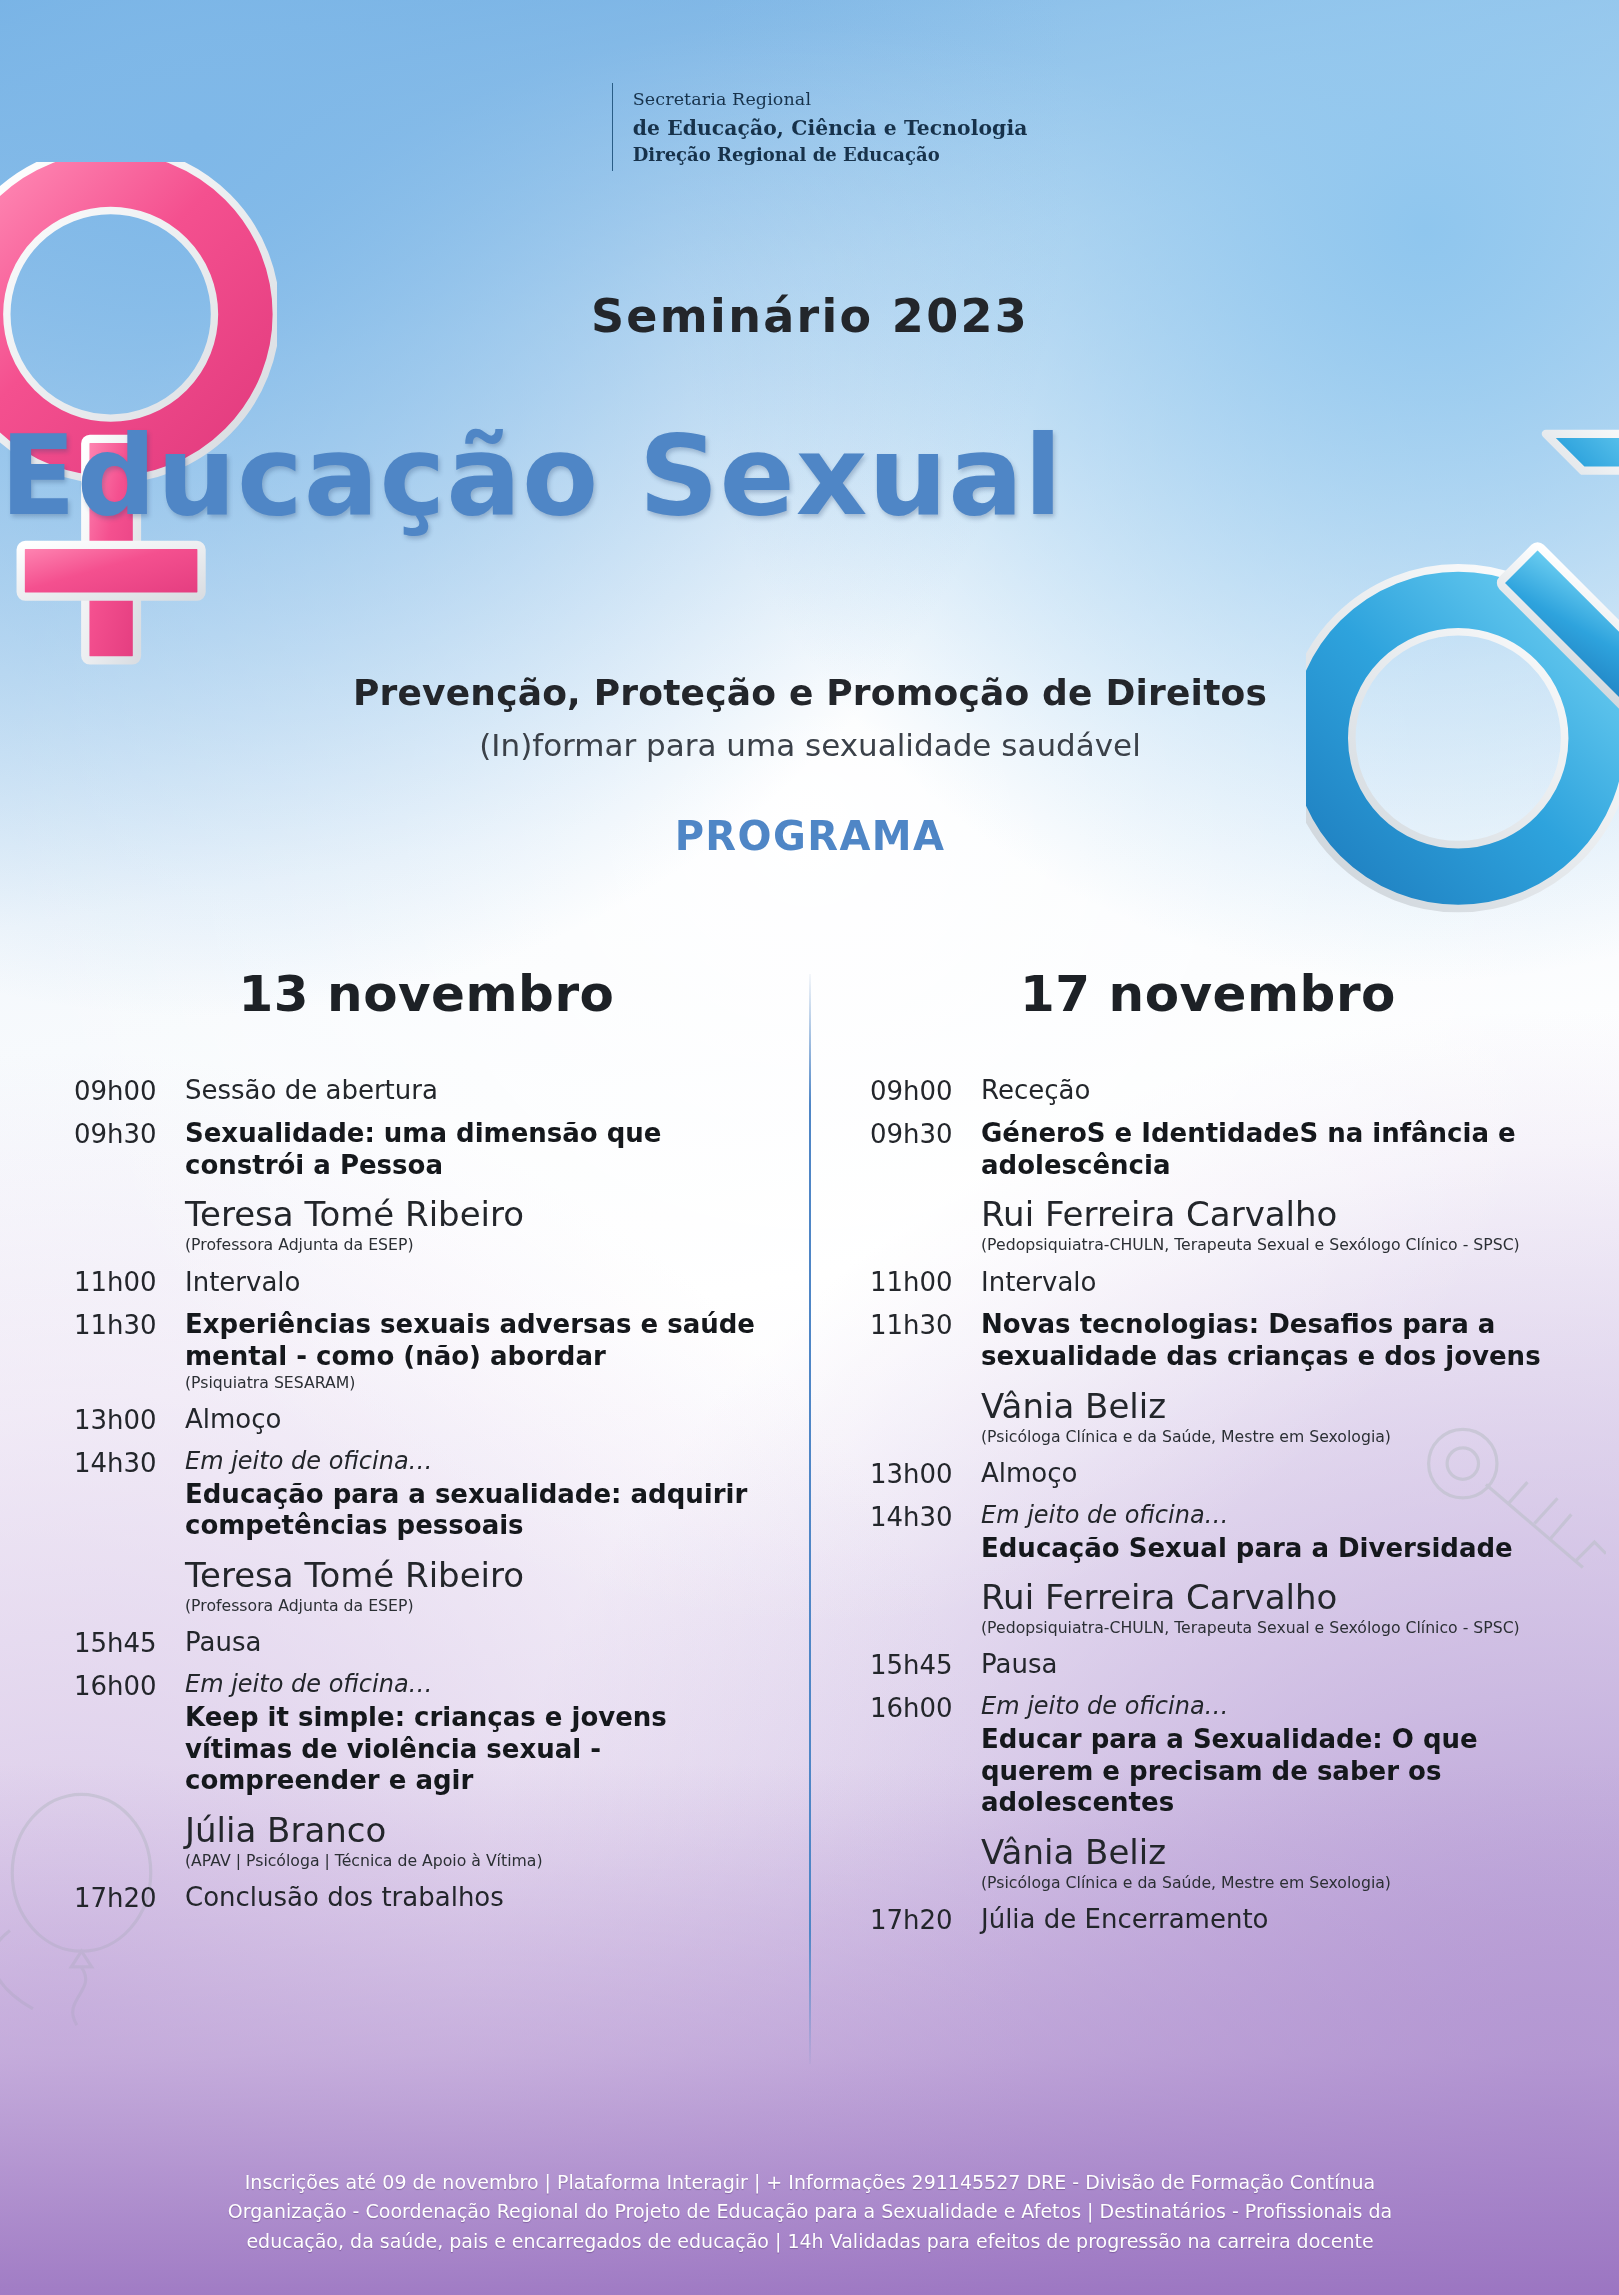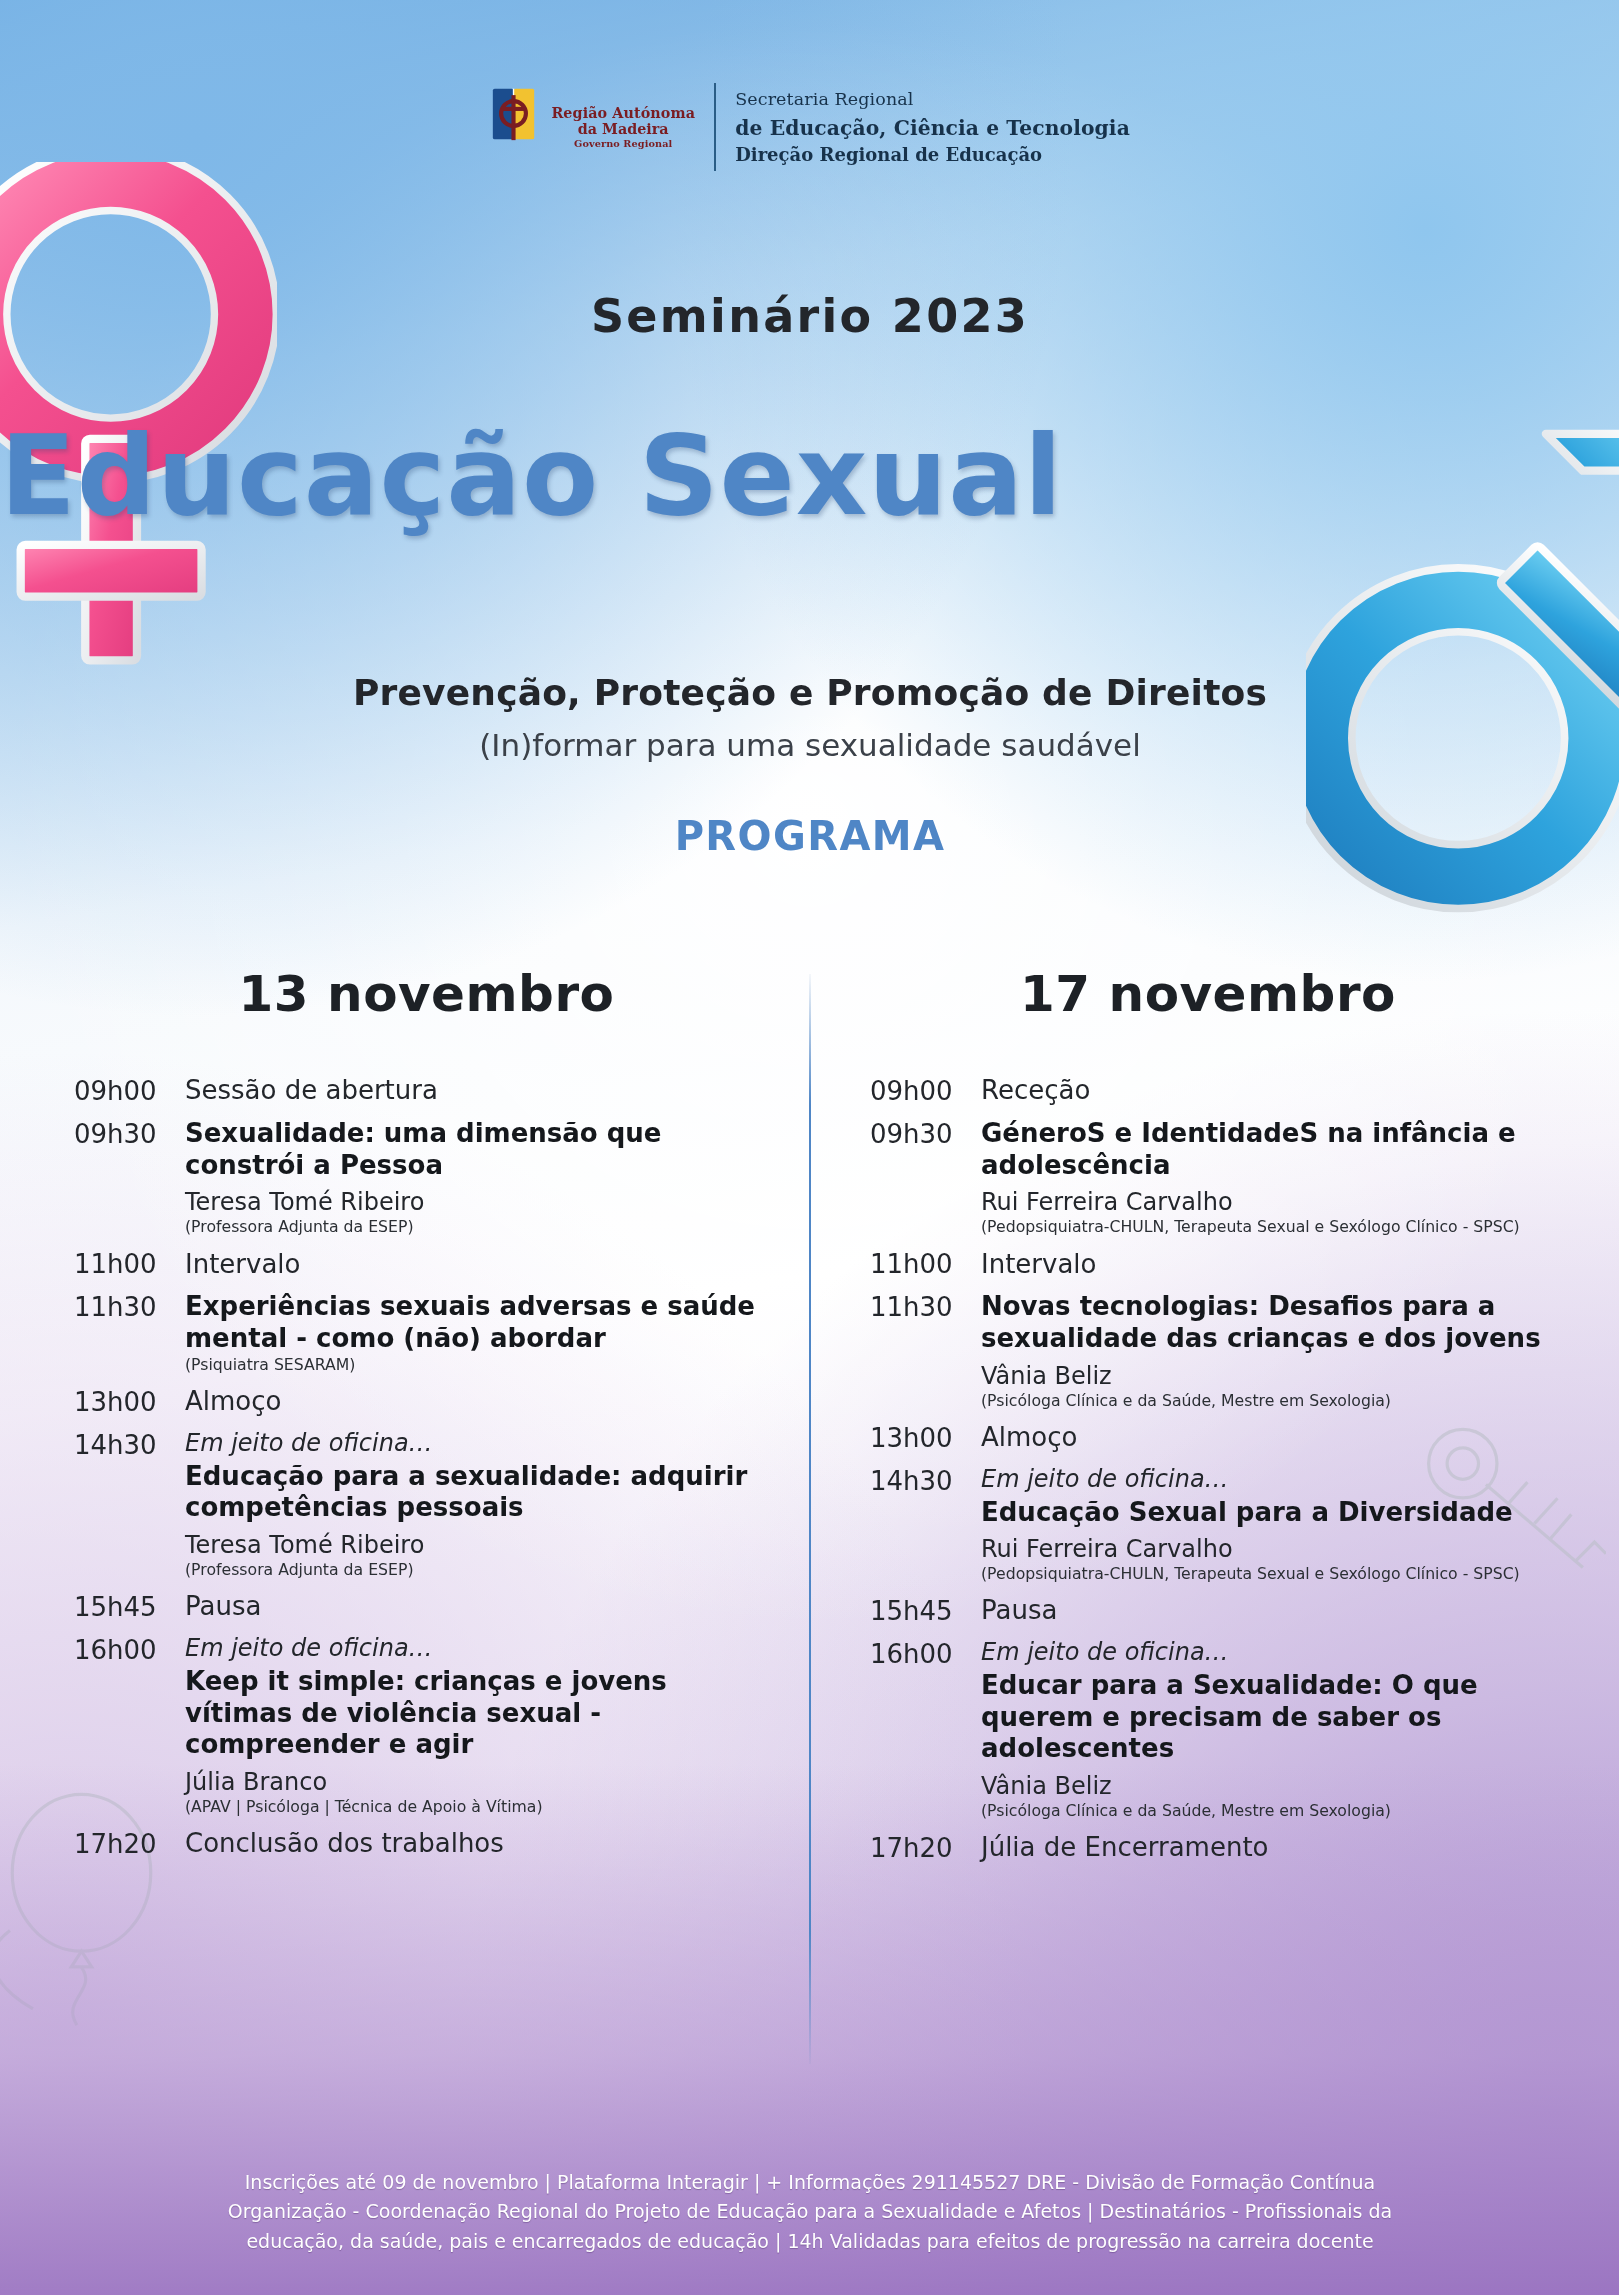--- a/index.html
+++ b/index.html
@@ -284,21 +284,6 @@
   <div class="bg-tint-bottom"></div>
 
   <div class="logo-row">
-    <div class="crest-block">
-      <svg width="53" height="85" viewBox="0 0 115 185" xmlns="http://www.w3.org/2000/svg">
-        <rect x="6" y="8" width="45" height="110" rx="4" fill="#1b4d8e"></rect>
-        <rect x="51" y="8" width="45" height="110" rx="4" fill="#f2c230"></rect>
-        <path d="M51 8 L51 118" stroke="#ffffff" stroke-width="3"></path>
-        <circle cx="51" cy="62" r="27" fill="none" stroke="#7a1d22" stroke-width="9"></circle>
-        <path d="M51 22 L51 120" stroke="#7a1d22" stroke-width="9"></path>
-        <path d="M26 52 L76 52" stroke="#7a1d22" stroke-width="9"></path>
-      </svg>
-      <div class="crest-text">
-        <div class="l1">Região Autónoma</div>
-        <div class="l2">da Madeira</div>
-        <div class="l3">Governo Regional</div>
-      </div>
-    </div>
     <div class="vdivider"></div>
     <div class="sec-text">
       <div class="s1">Secretaria Regional</div>

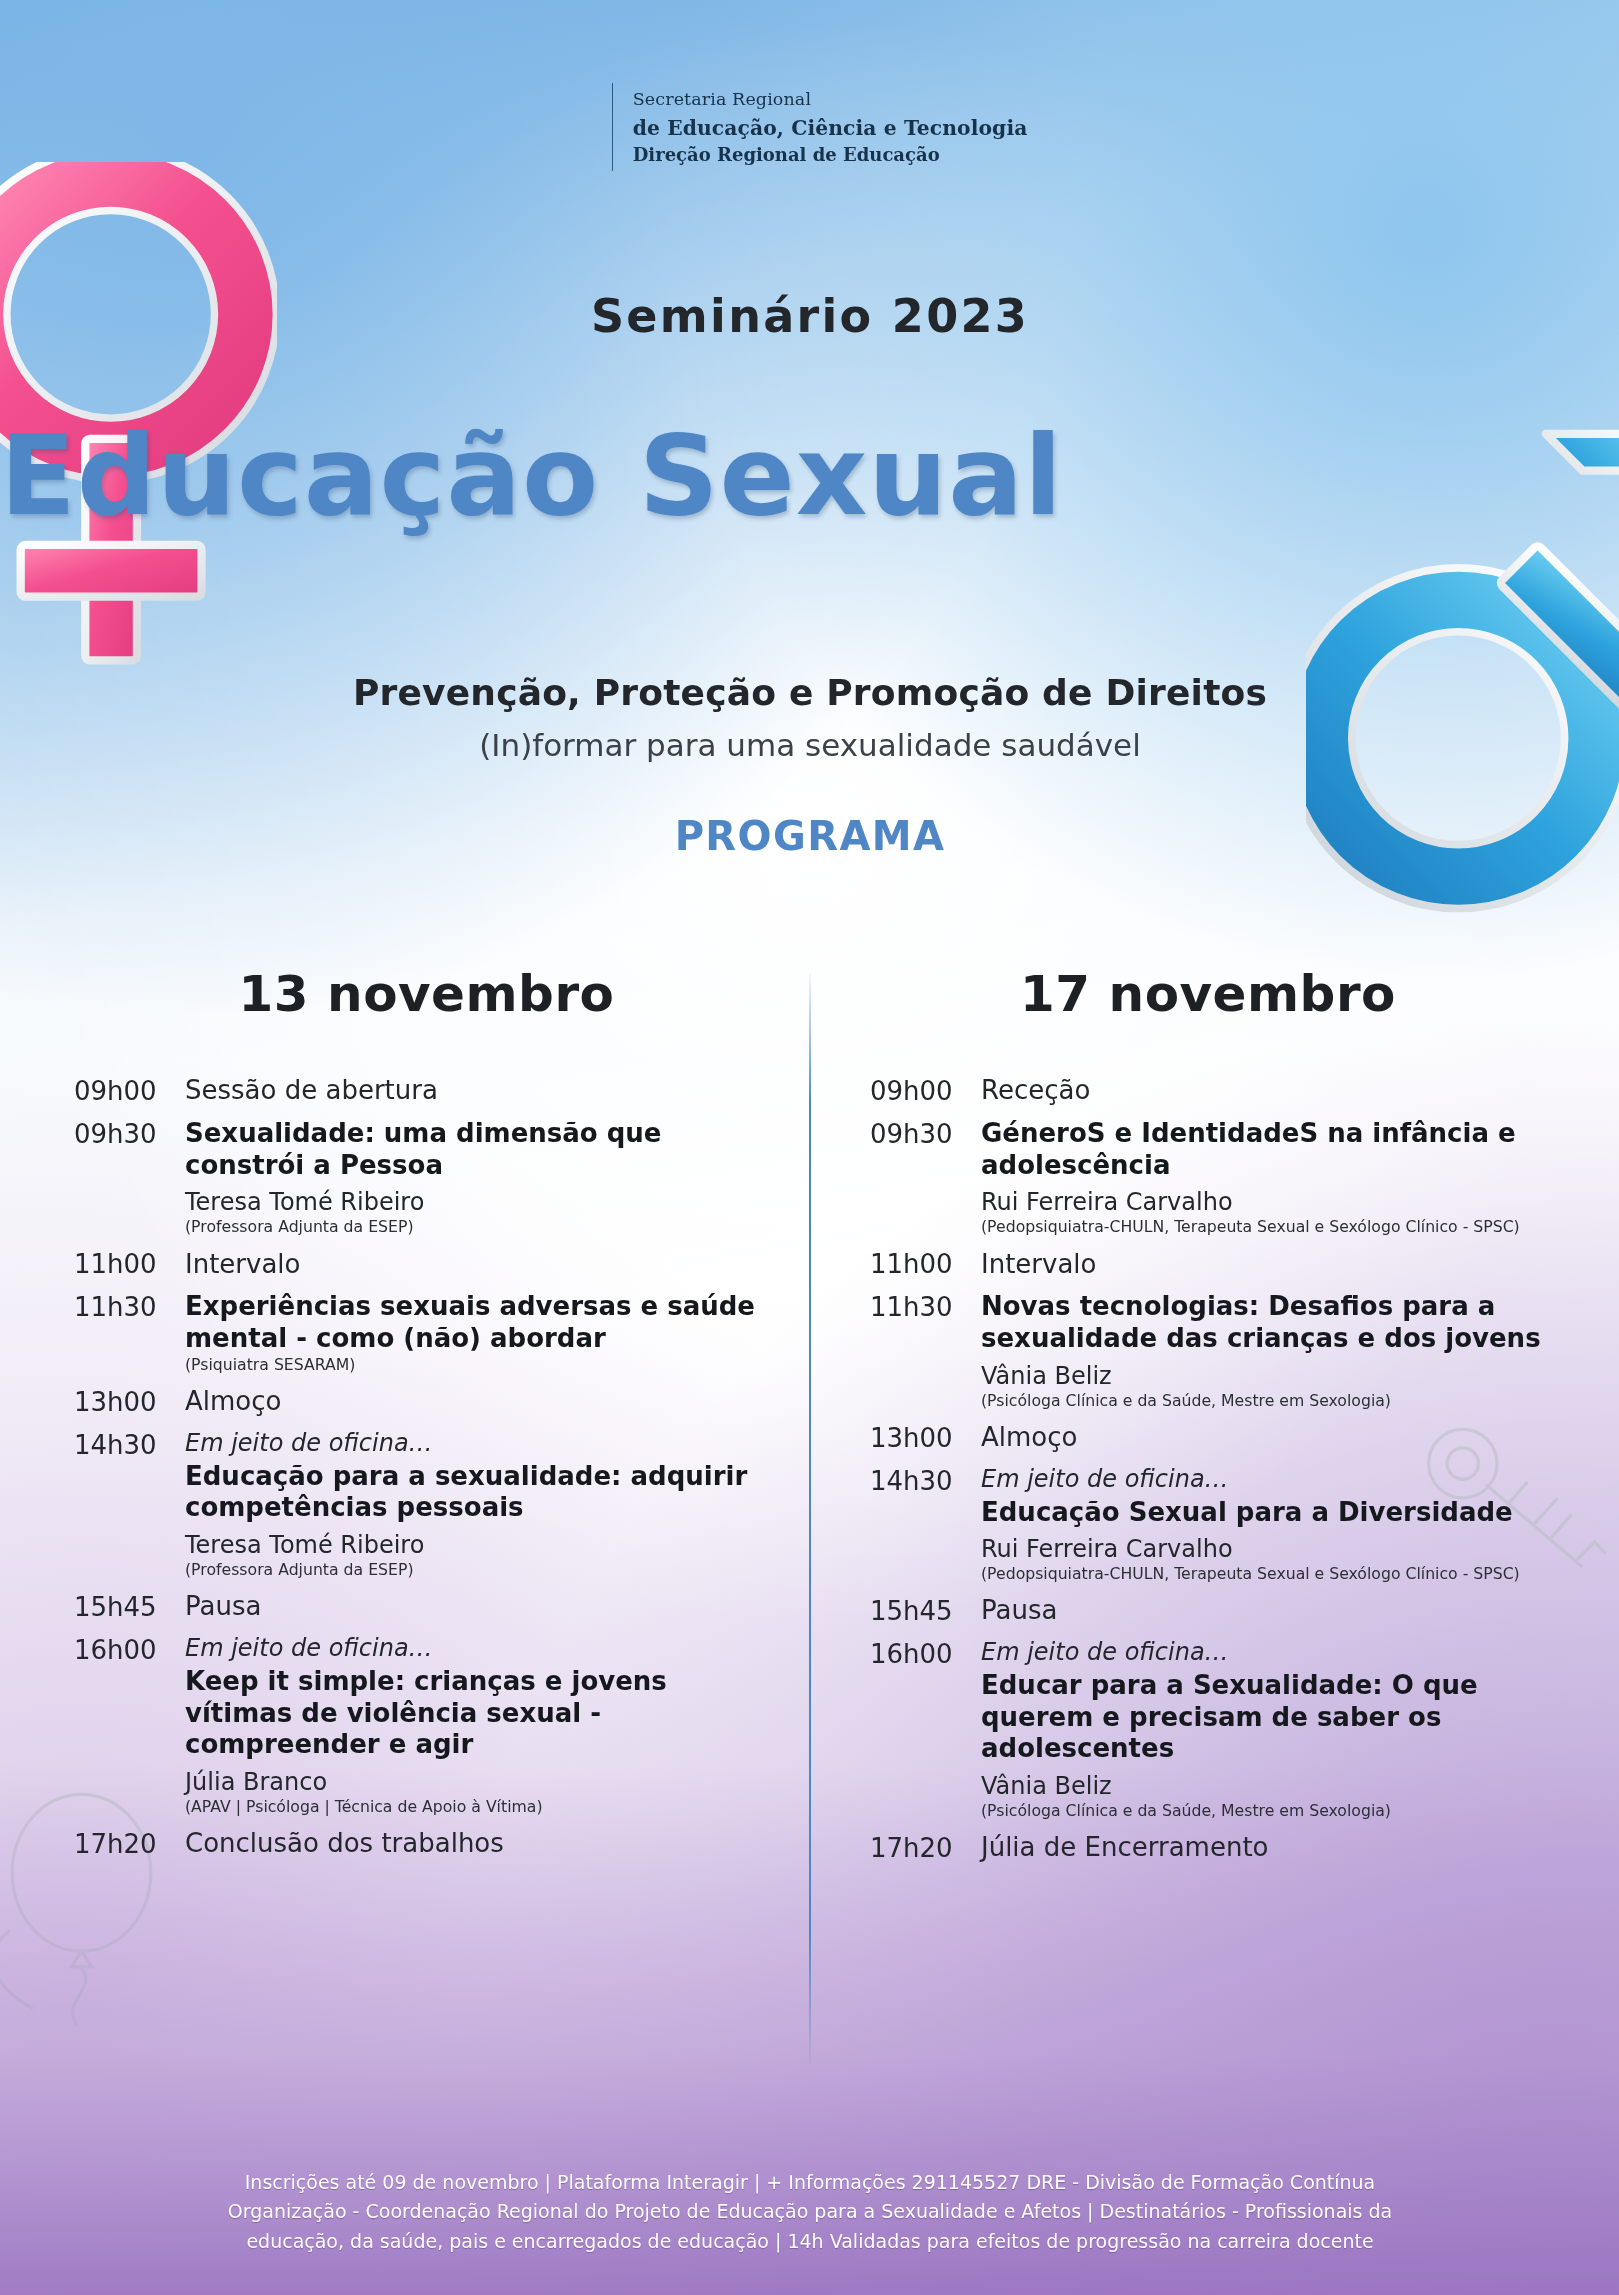--- a/index.html
+++ b/index.html
@@ -188,10 +188,10 @@
     line-height: 1.22;
   }
   .entry .speaker {
-    font-size: 24px;
+    font-size: 34px;
     color: #23262b;
     line-height: 1.2;
-    margin-top: 7px;
+    margin-top: 13px;
   }
   .entry .role {
     font-size: 15.7px;

